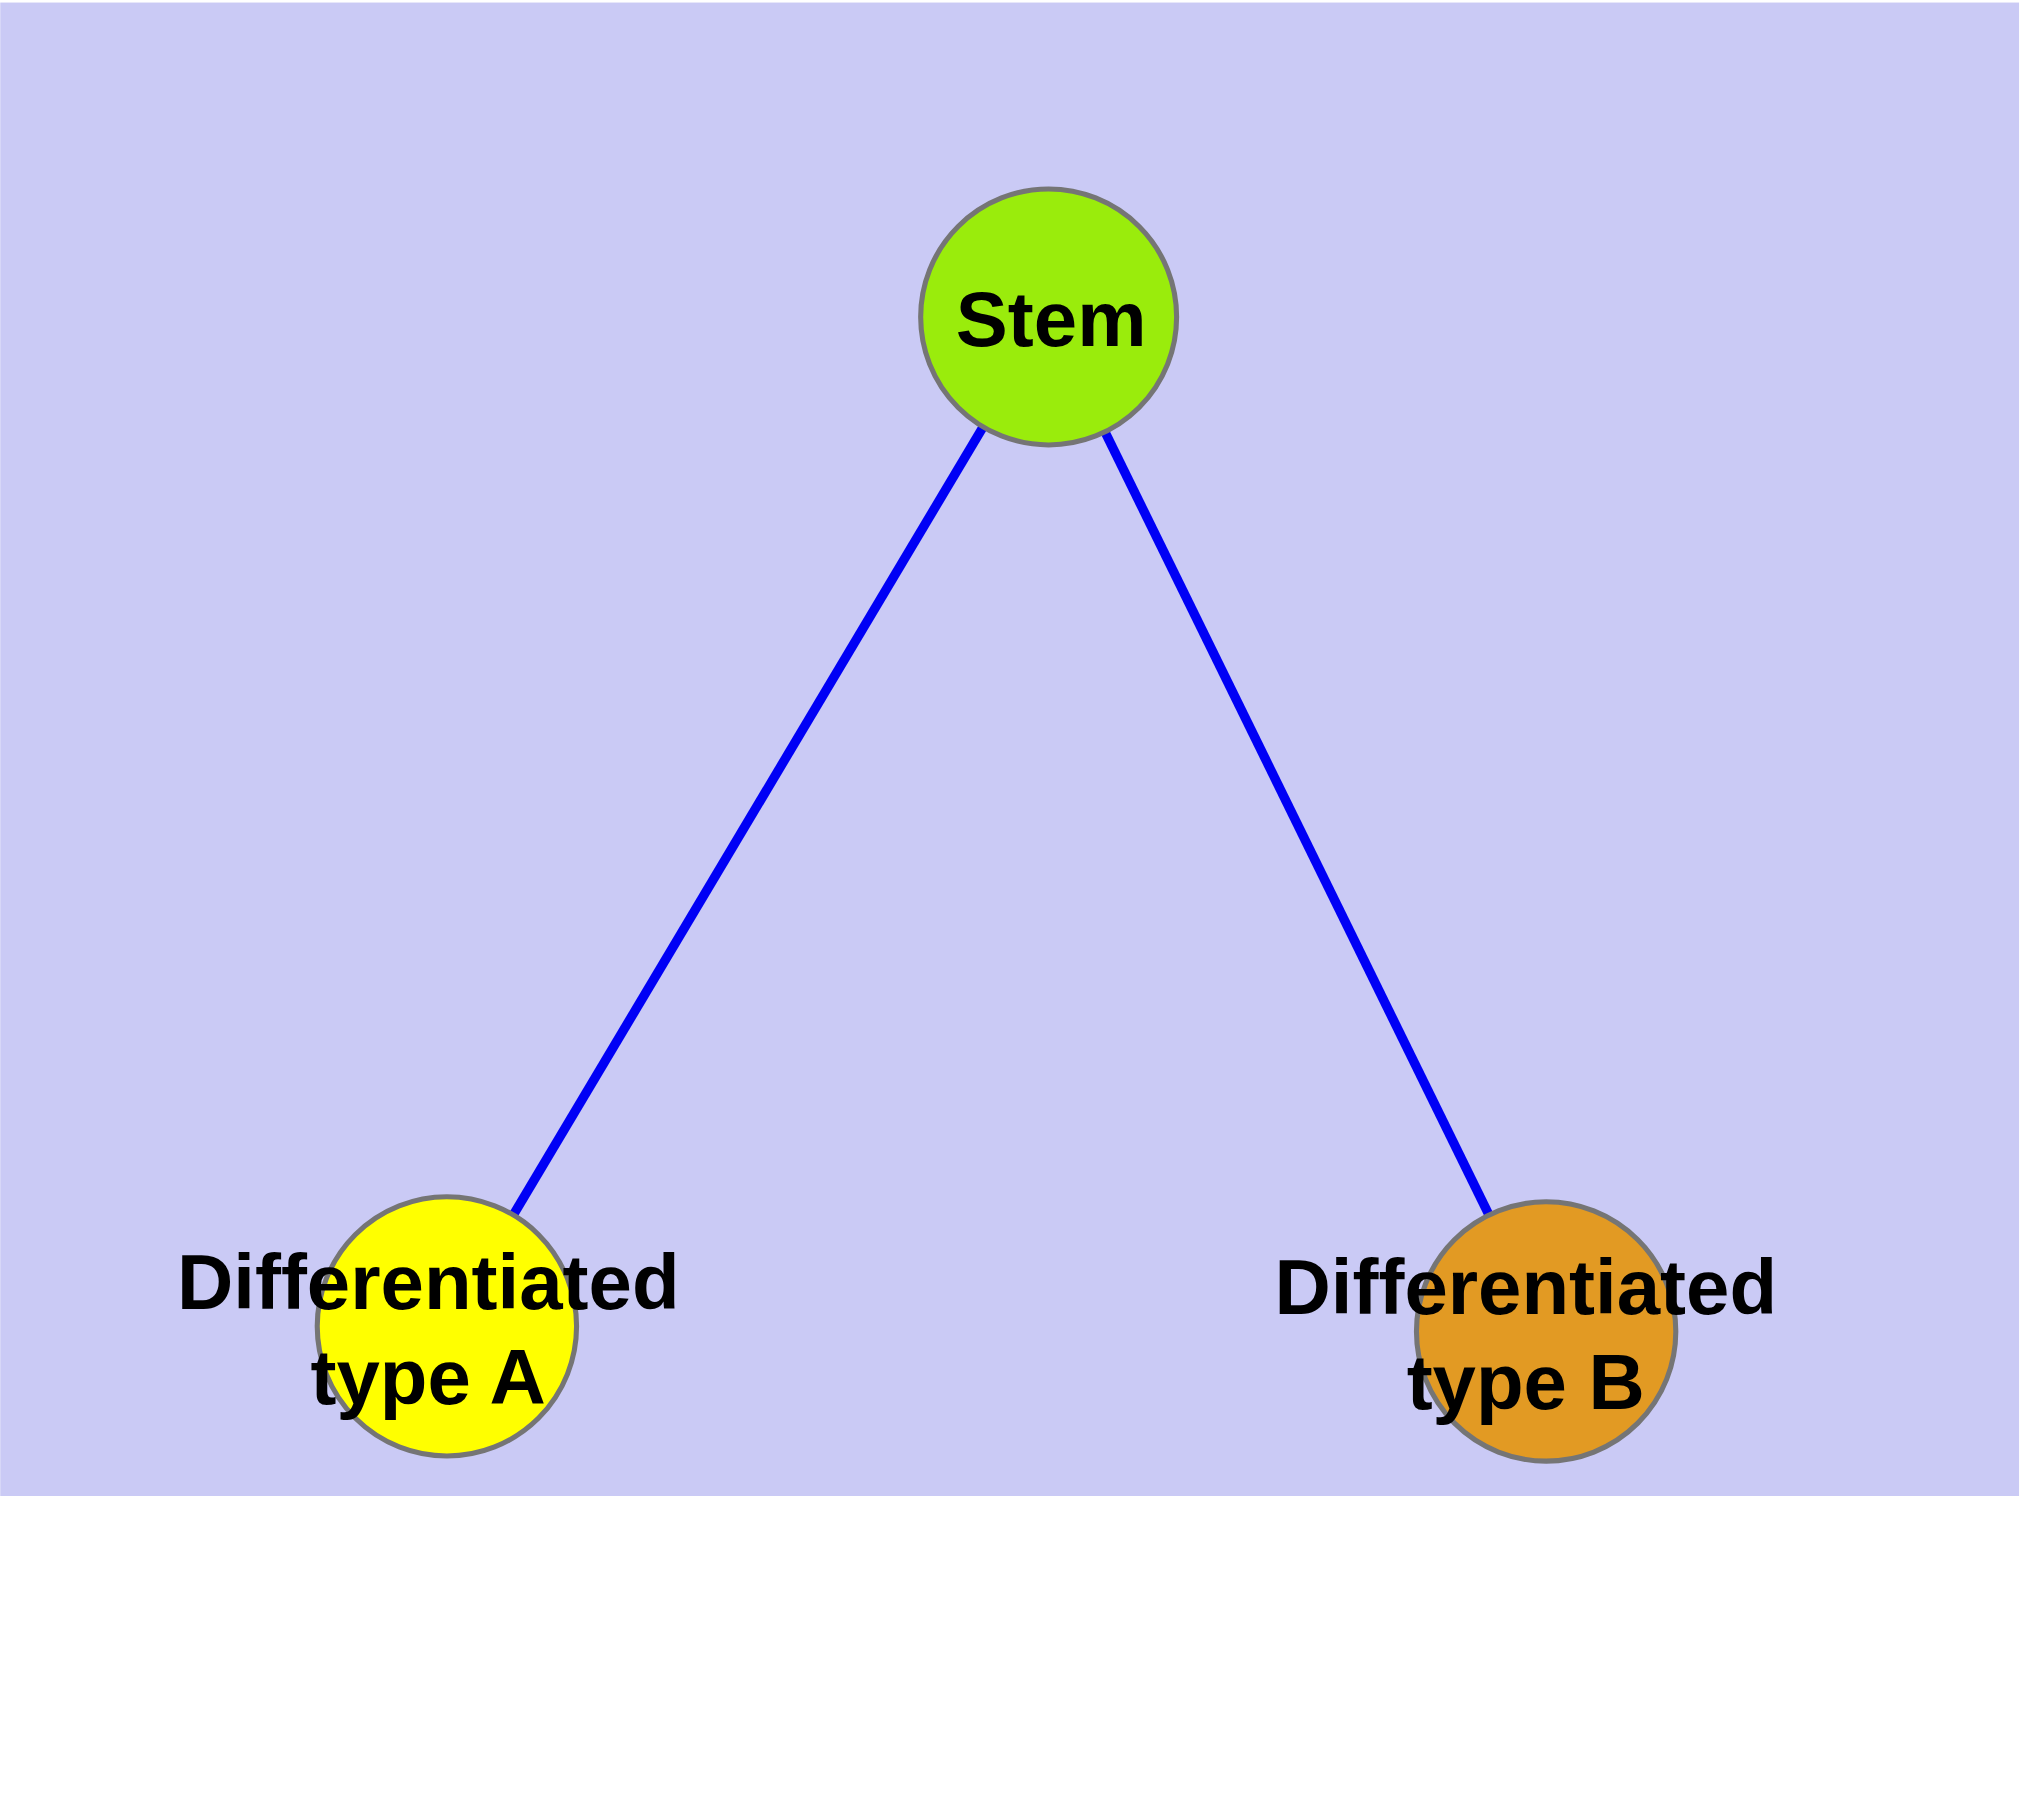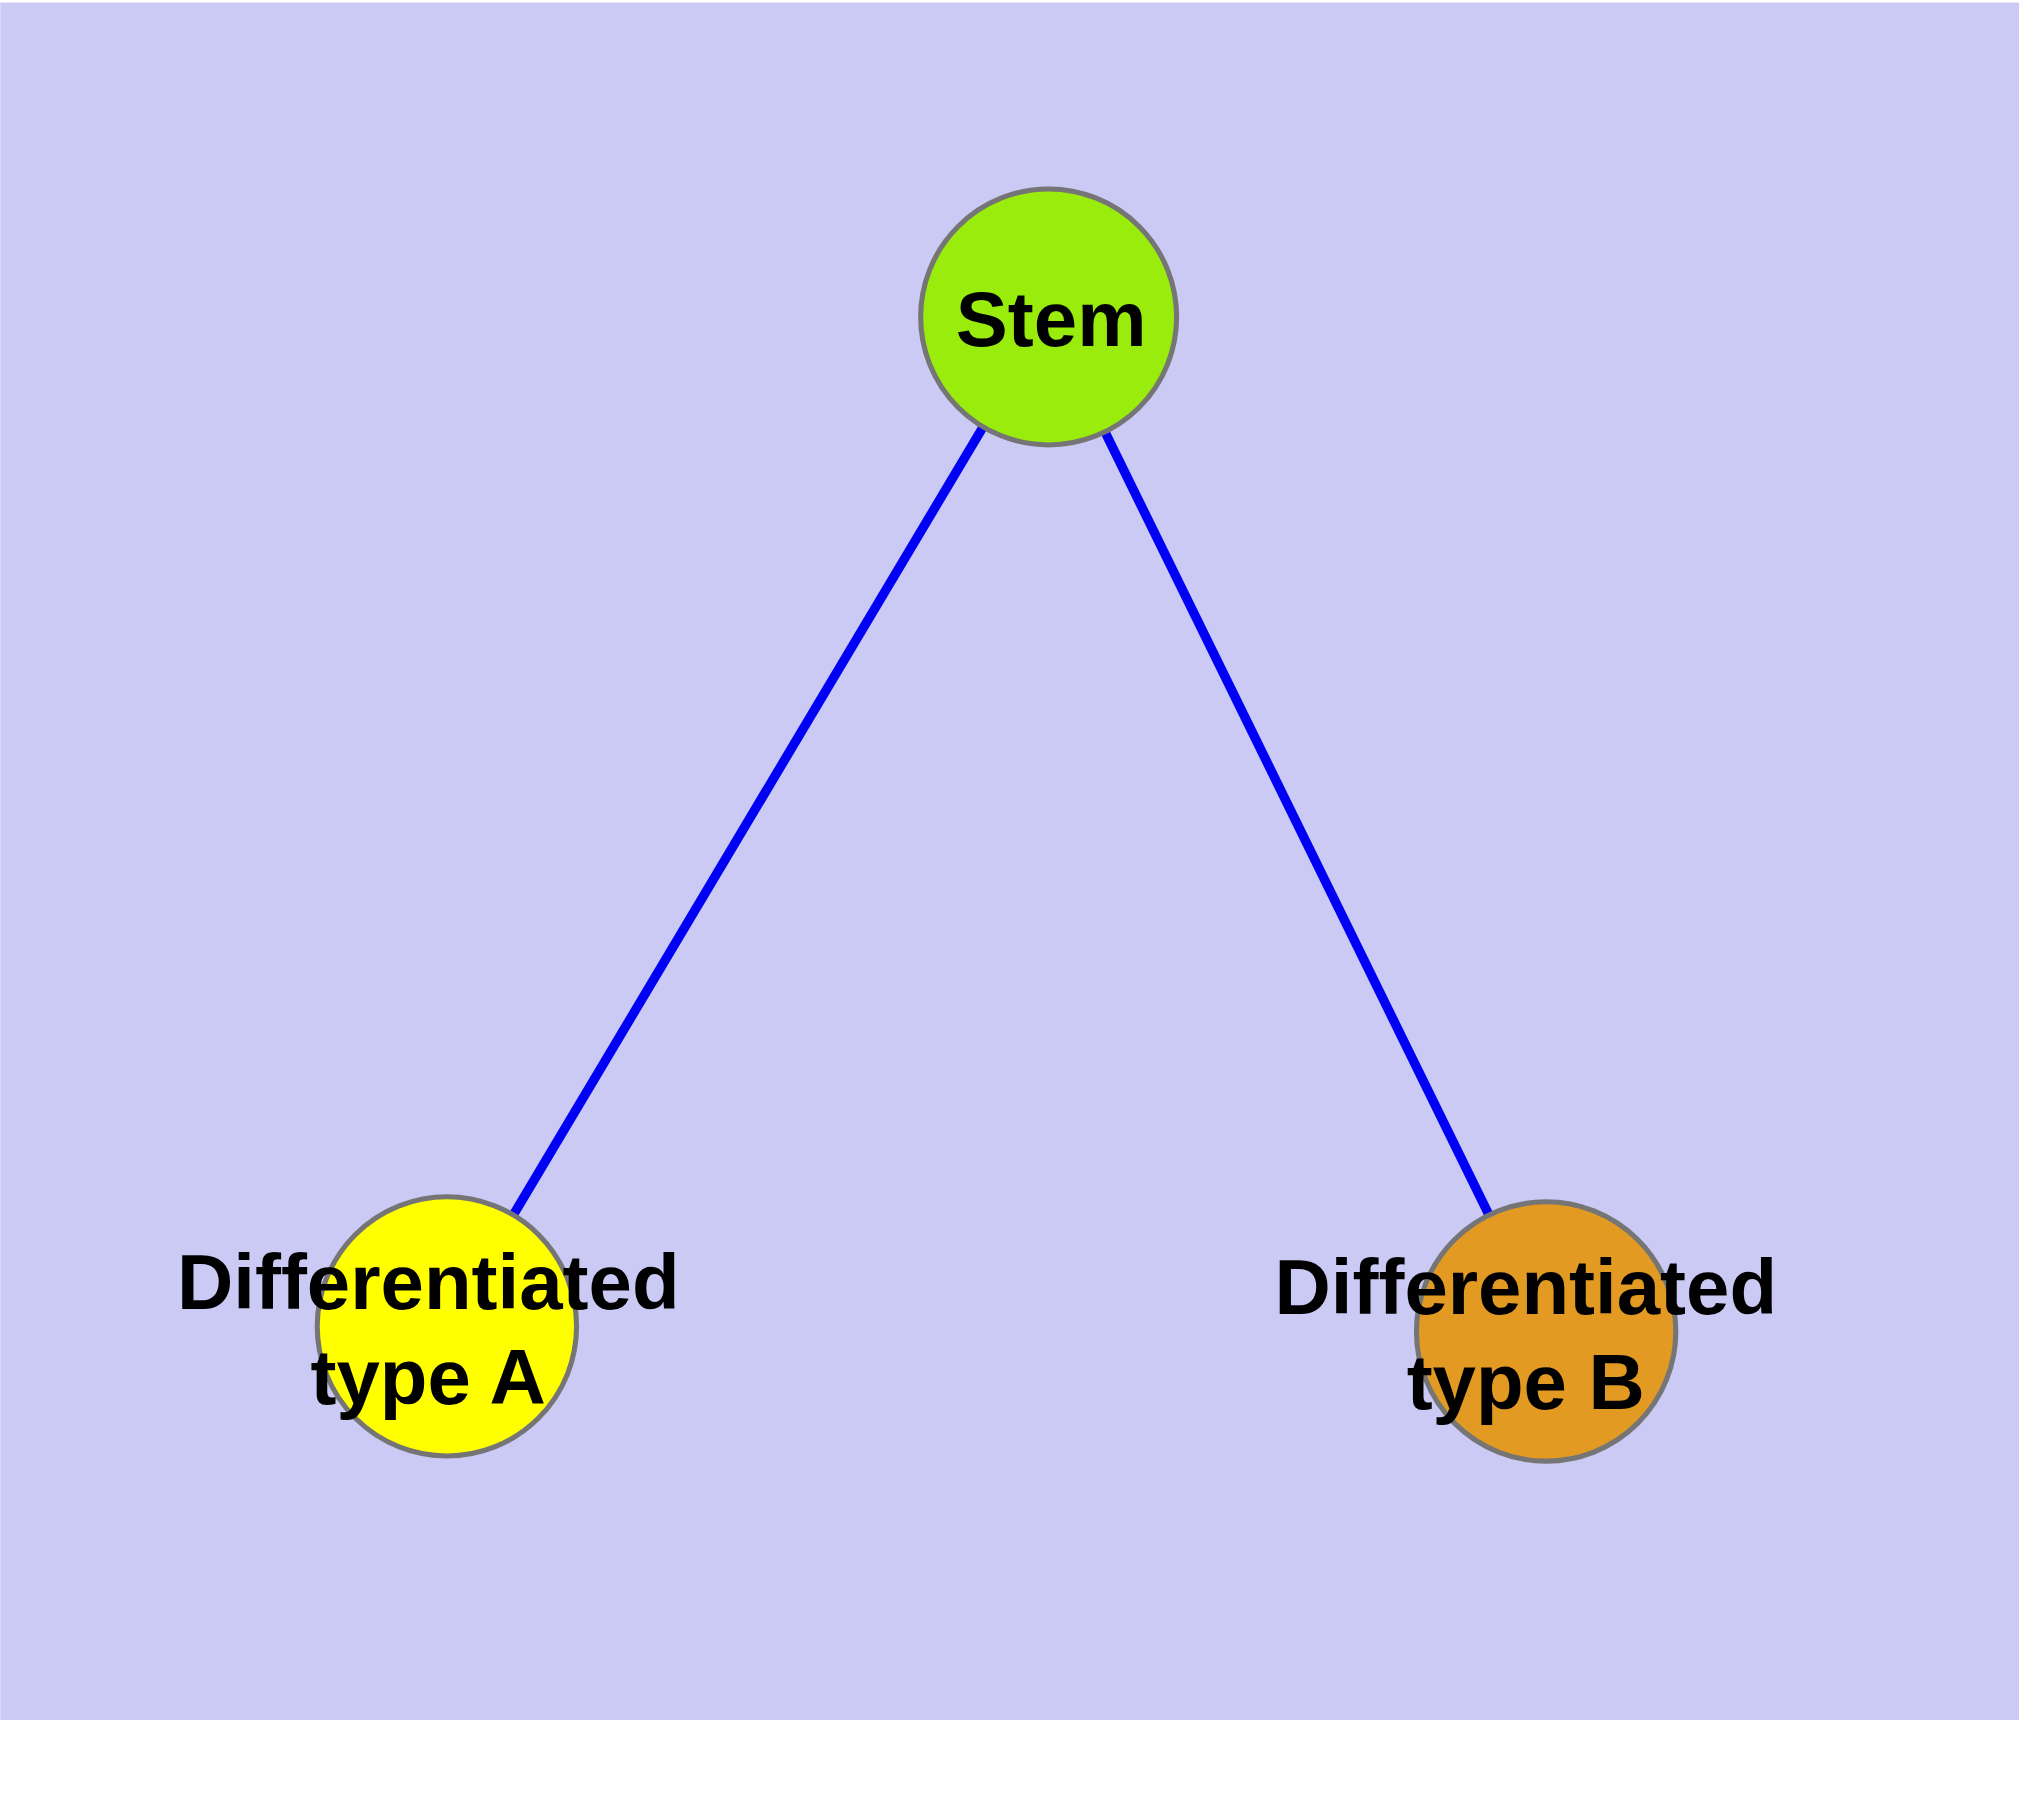--- a/index.html
+++ b/index.html
@@ -10,7 +10,7 @@
   #stage {
     position: relative;
     width: 2021px;
-    height: 1720px;
+    height: 1496px;
     background: #ffffff;
     overflow: hidden;
     font-family: "Liberation Sans", sans-serif;

